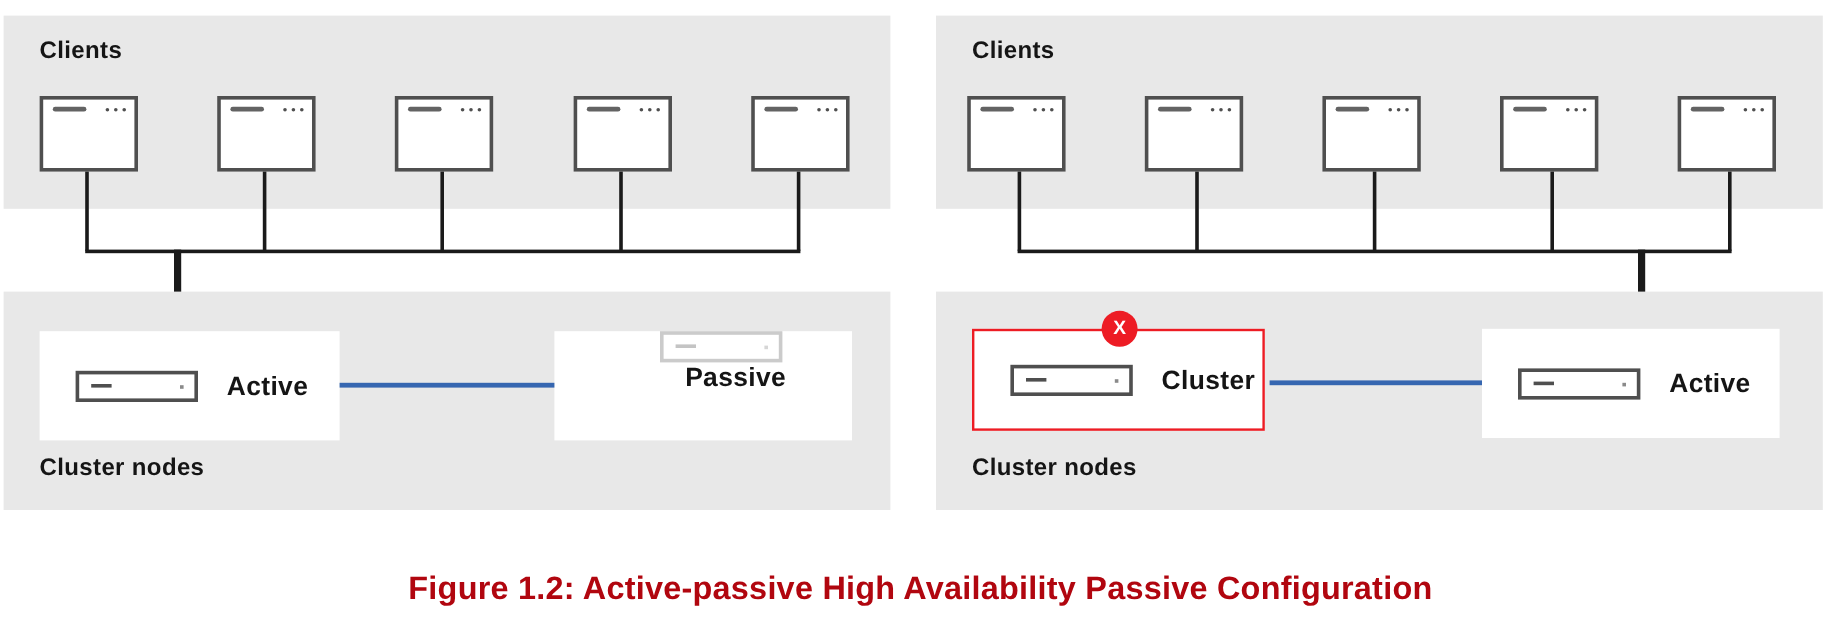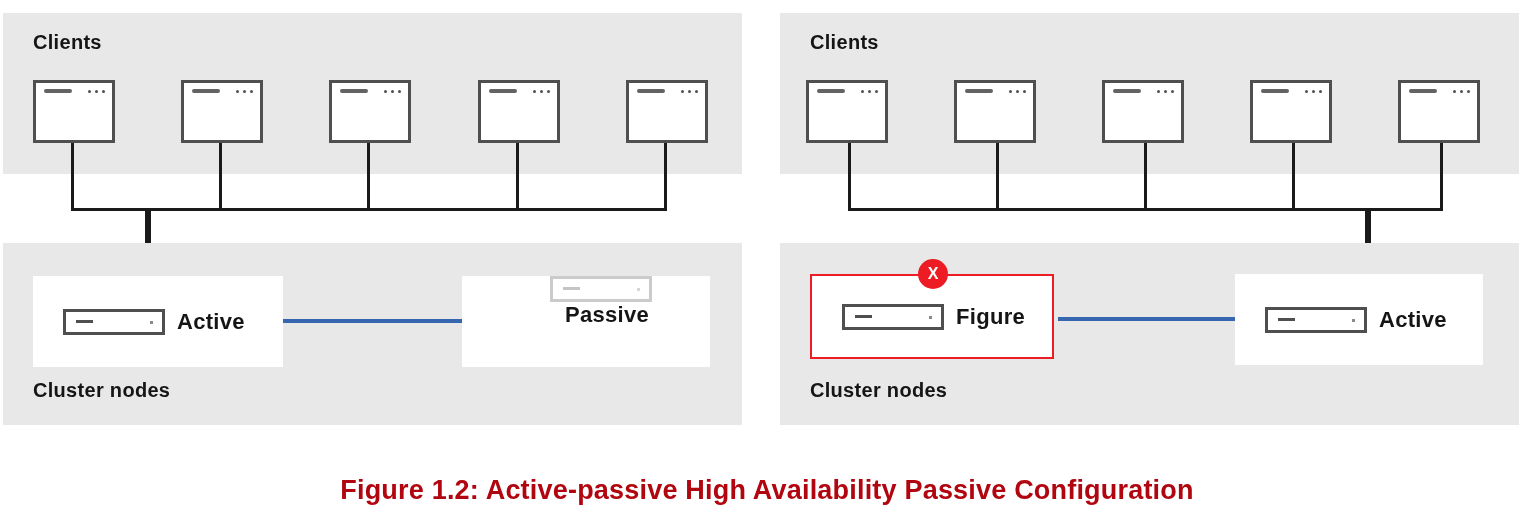--- a/index.html
+++ b/index.html
@@ -67,7 +67,7 @@
   .node.failed{border:2px solid #ed1c24;}
   .node-label{
     font-size:22px;font-weight:bold;color:#151515;
-    margin-left:12px;letter-spacing:0.3px;
+    margin-left:24px;letter-spacing:0.3px;
   }
   
   .server{

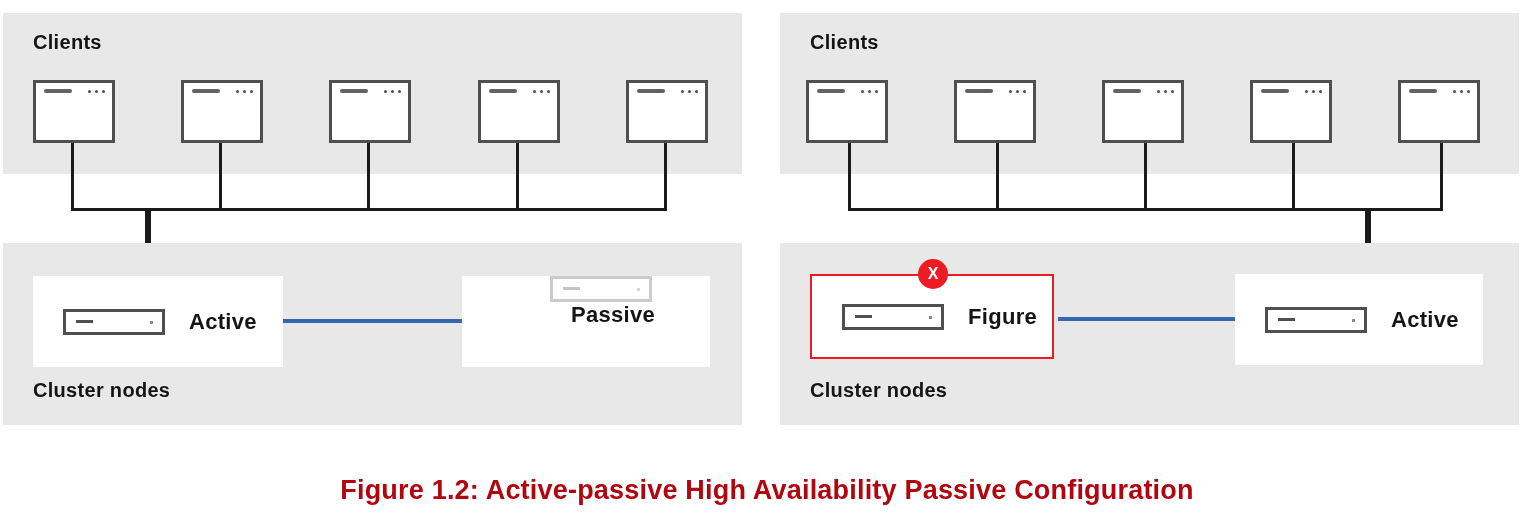--- a/index.html
+++ b/index.html
@@ -247,7 +247,7 @@
           <span class="dash"></span>
           <span class="pin"></span>
         </span>
-      <span class="node-label">Figure</span>
+      <span class="node-label">Cluster</span>
     </div>
     <div class="node" id="node-active-right">
       <span class="server">

